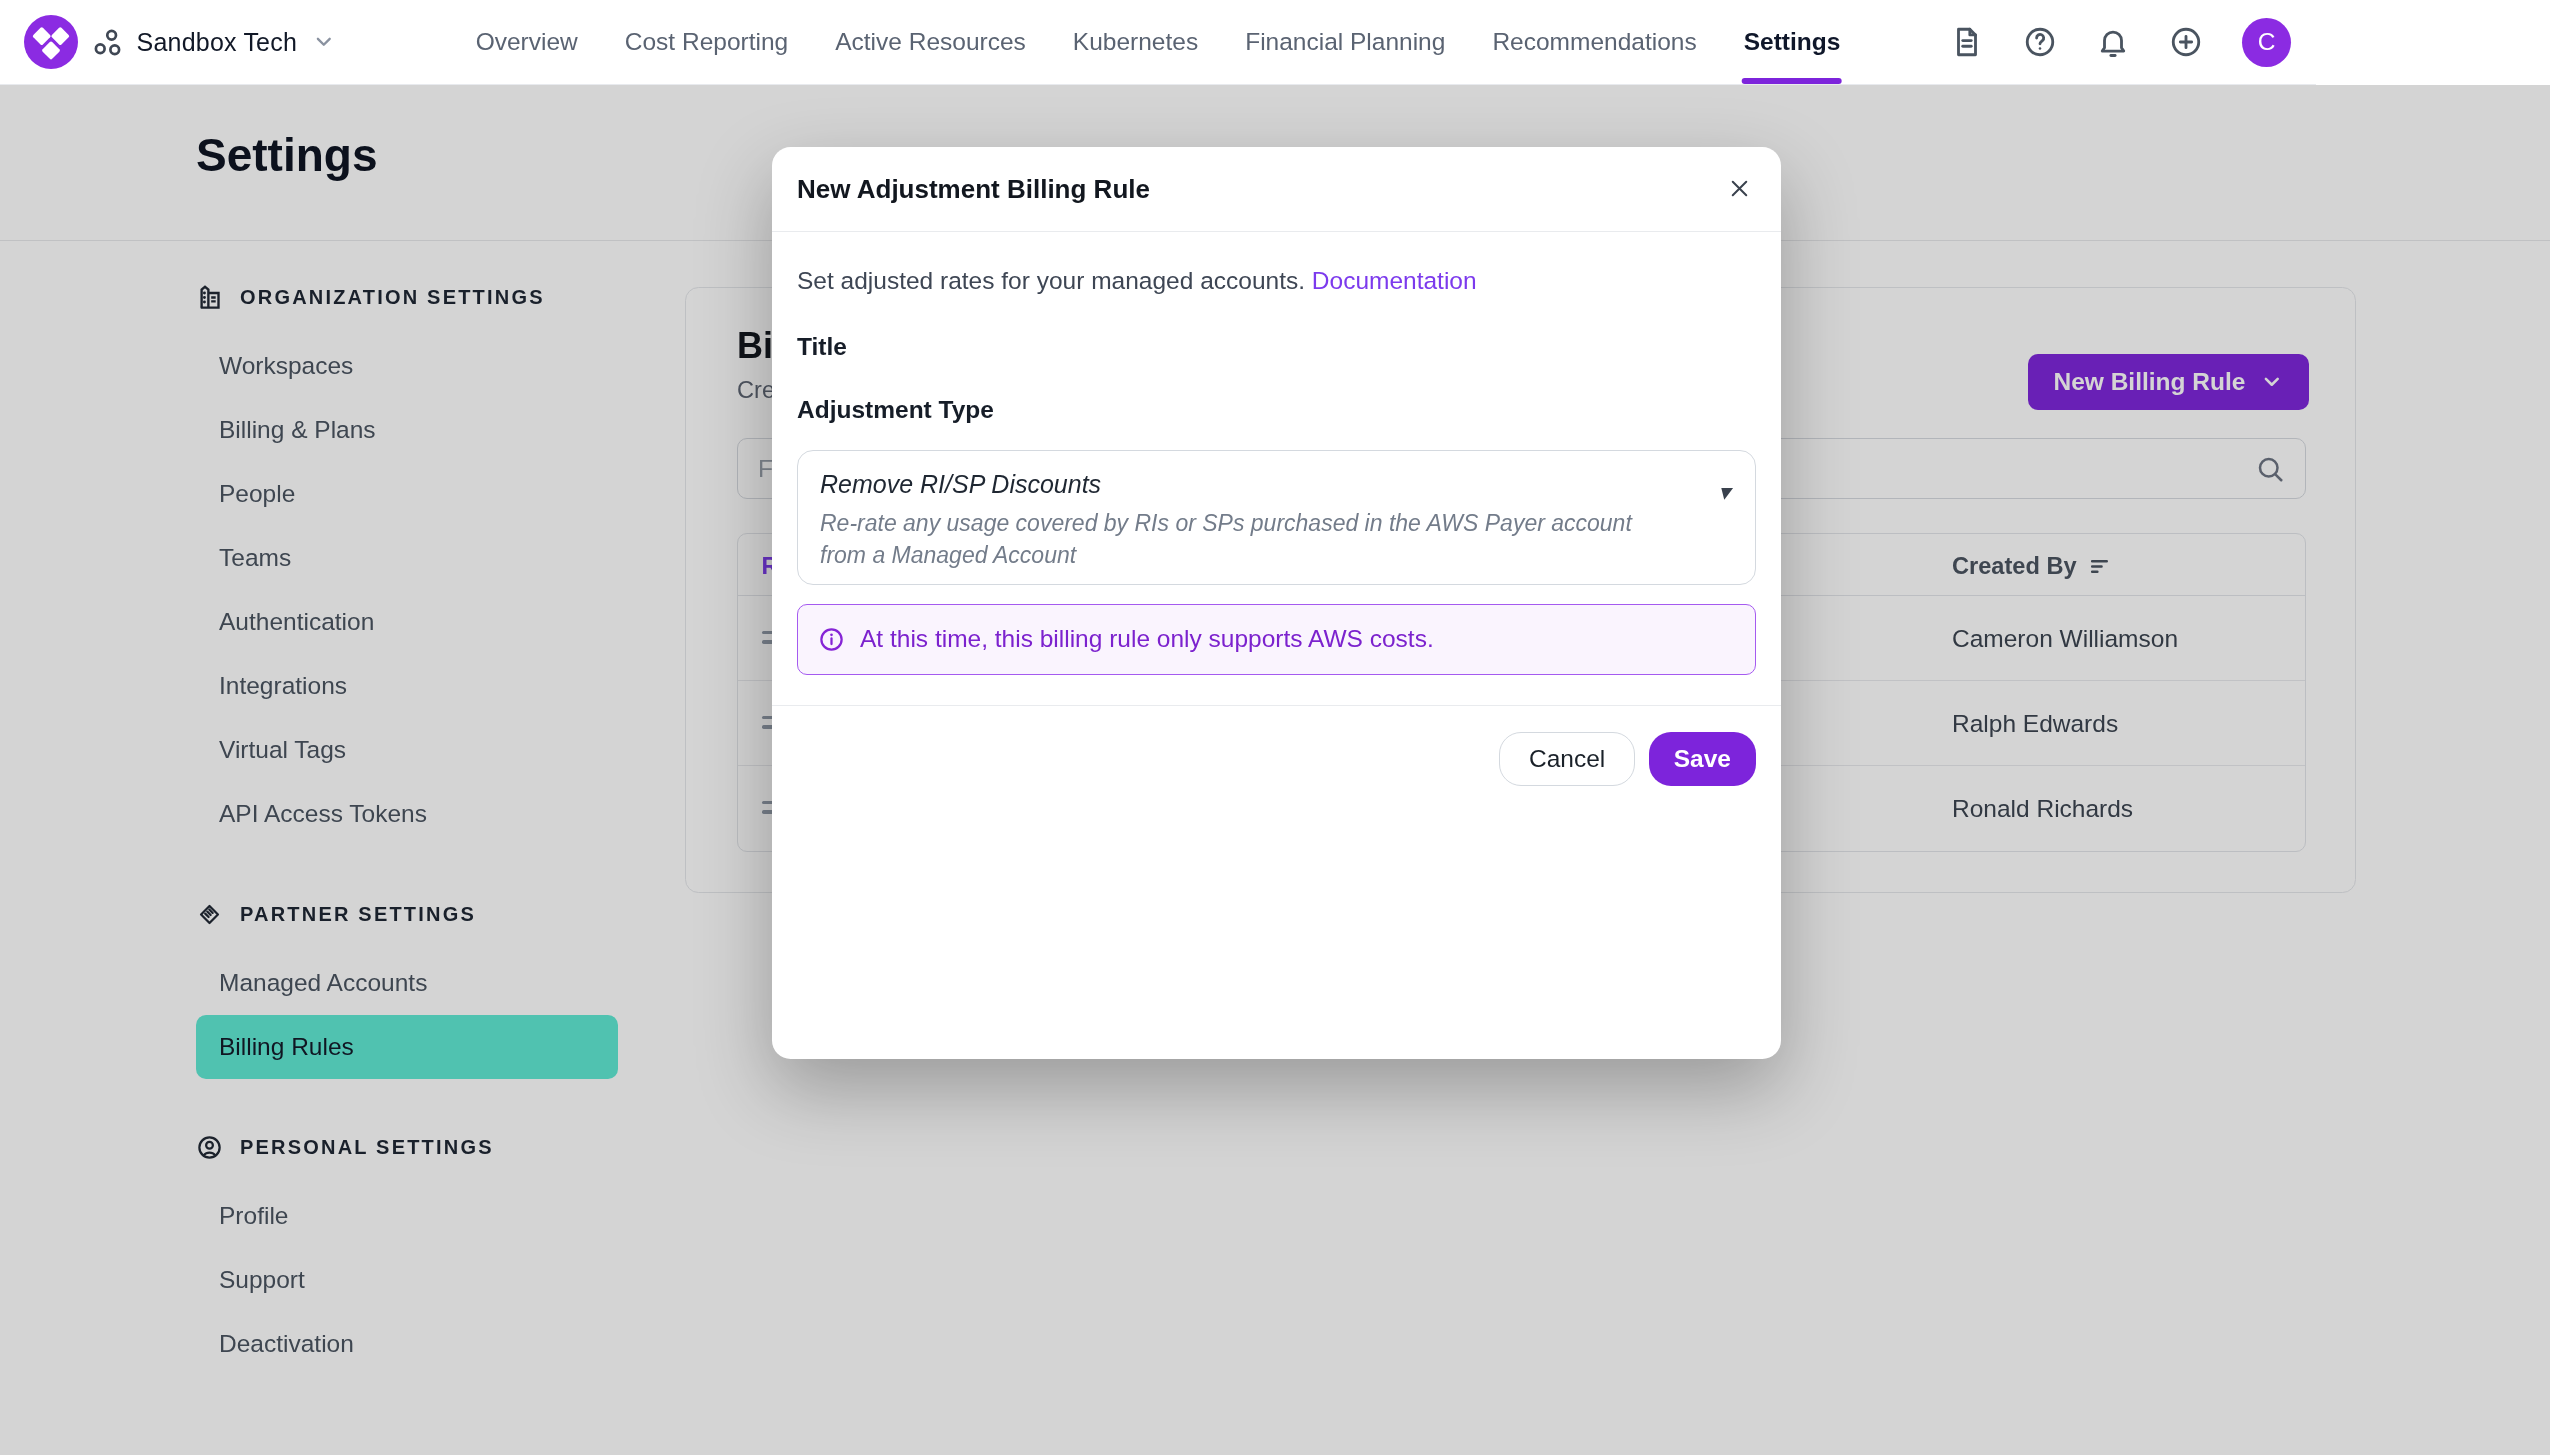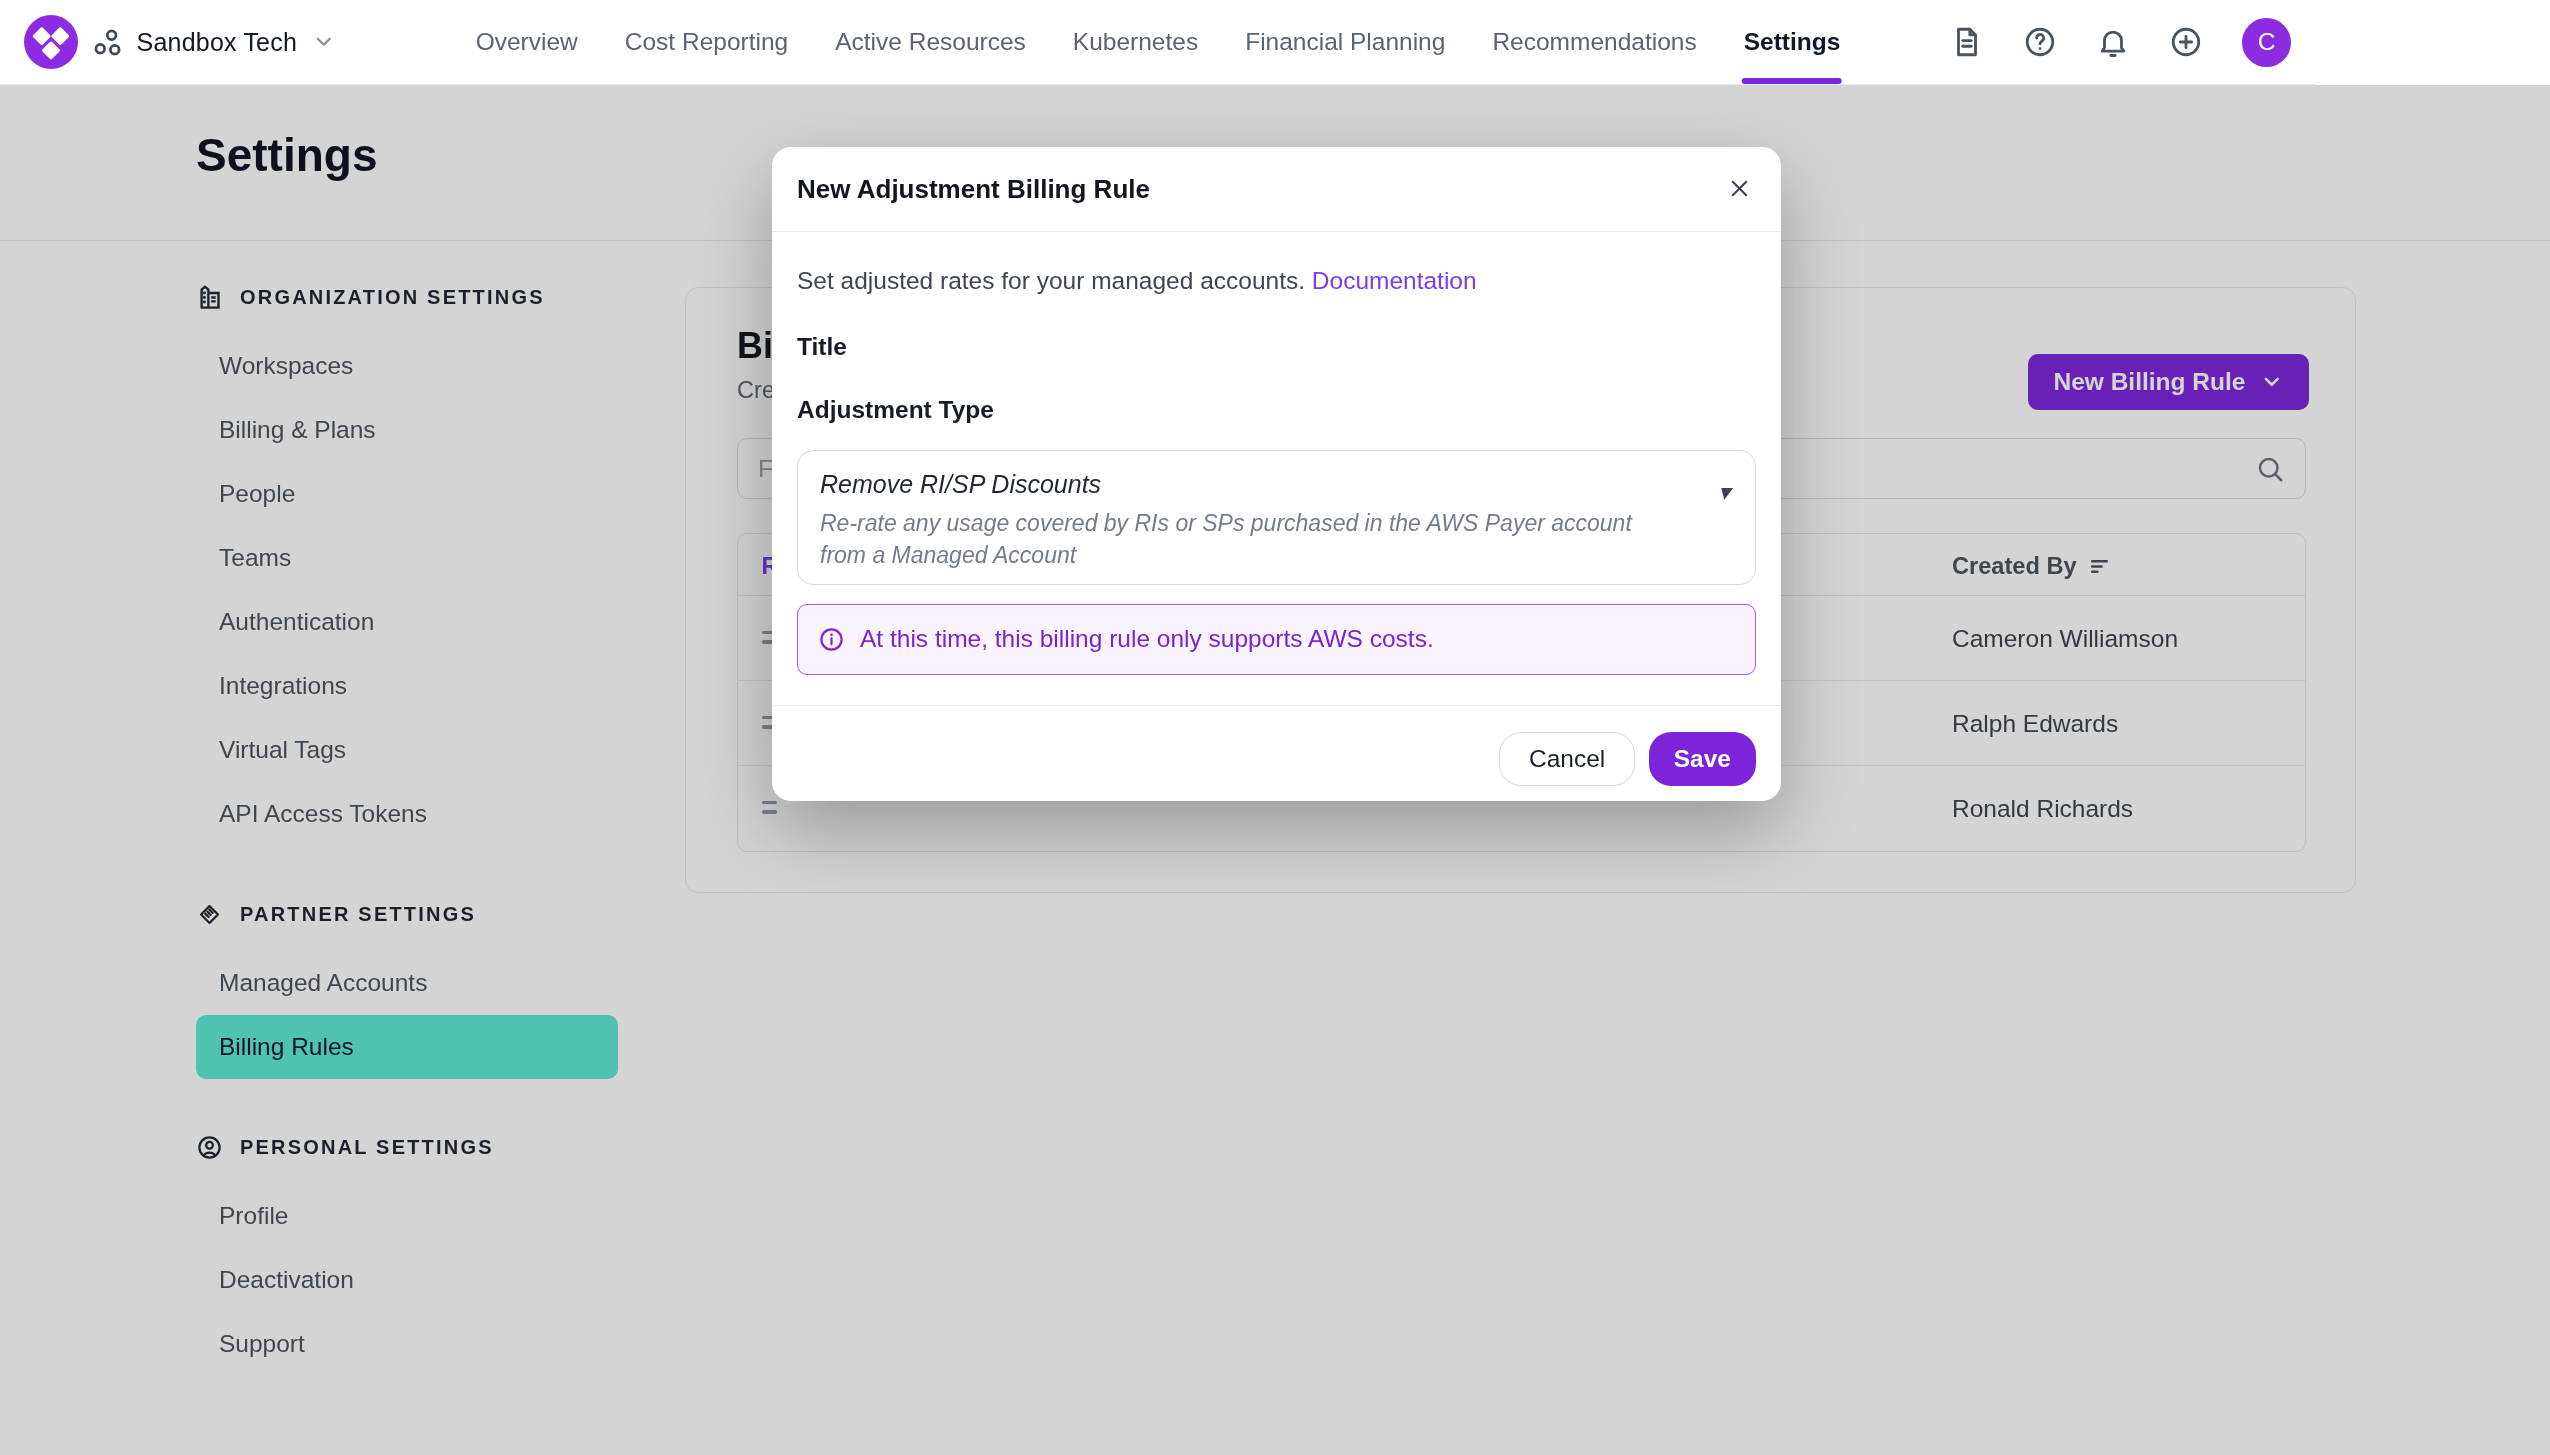--- a/index.html
+++ b/index.html
@@ -67,7 +67,7 @@
   
   .overlay { position:absolute; left:0; top:85px; width:2550px; height:1370px;
     background:rgba(16,16,18,0.18); z-index:400; }
-  .modal { position:absolute; left:772px; top:147px; width:1009px; height:654px; background:#fff;
+  .modal { position:absolute; left:772px; top:147px; width:1009px; height:912px; background:#fff;
     border-radius:18.6px; z-index:500; box-shadow:0 29px 76px rgba(0,0,0,0.28); }
   .m-header { height:85px; display:flex; align-items:center; justify-content:space-between;
     padding:0 25px; border-bottom:0.8px solid #E9EBEE; }

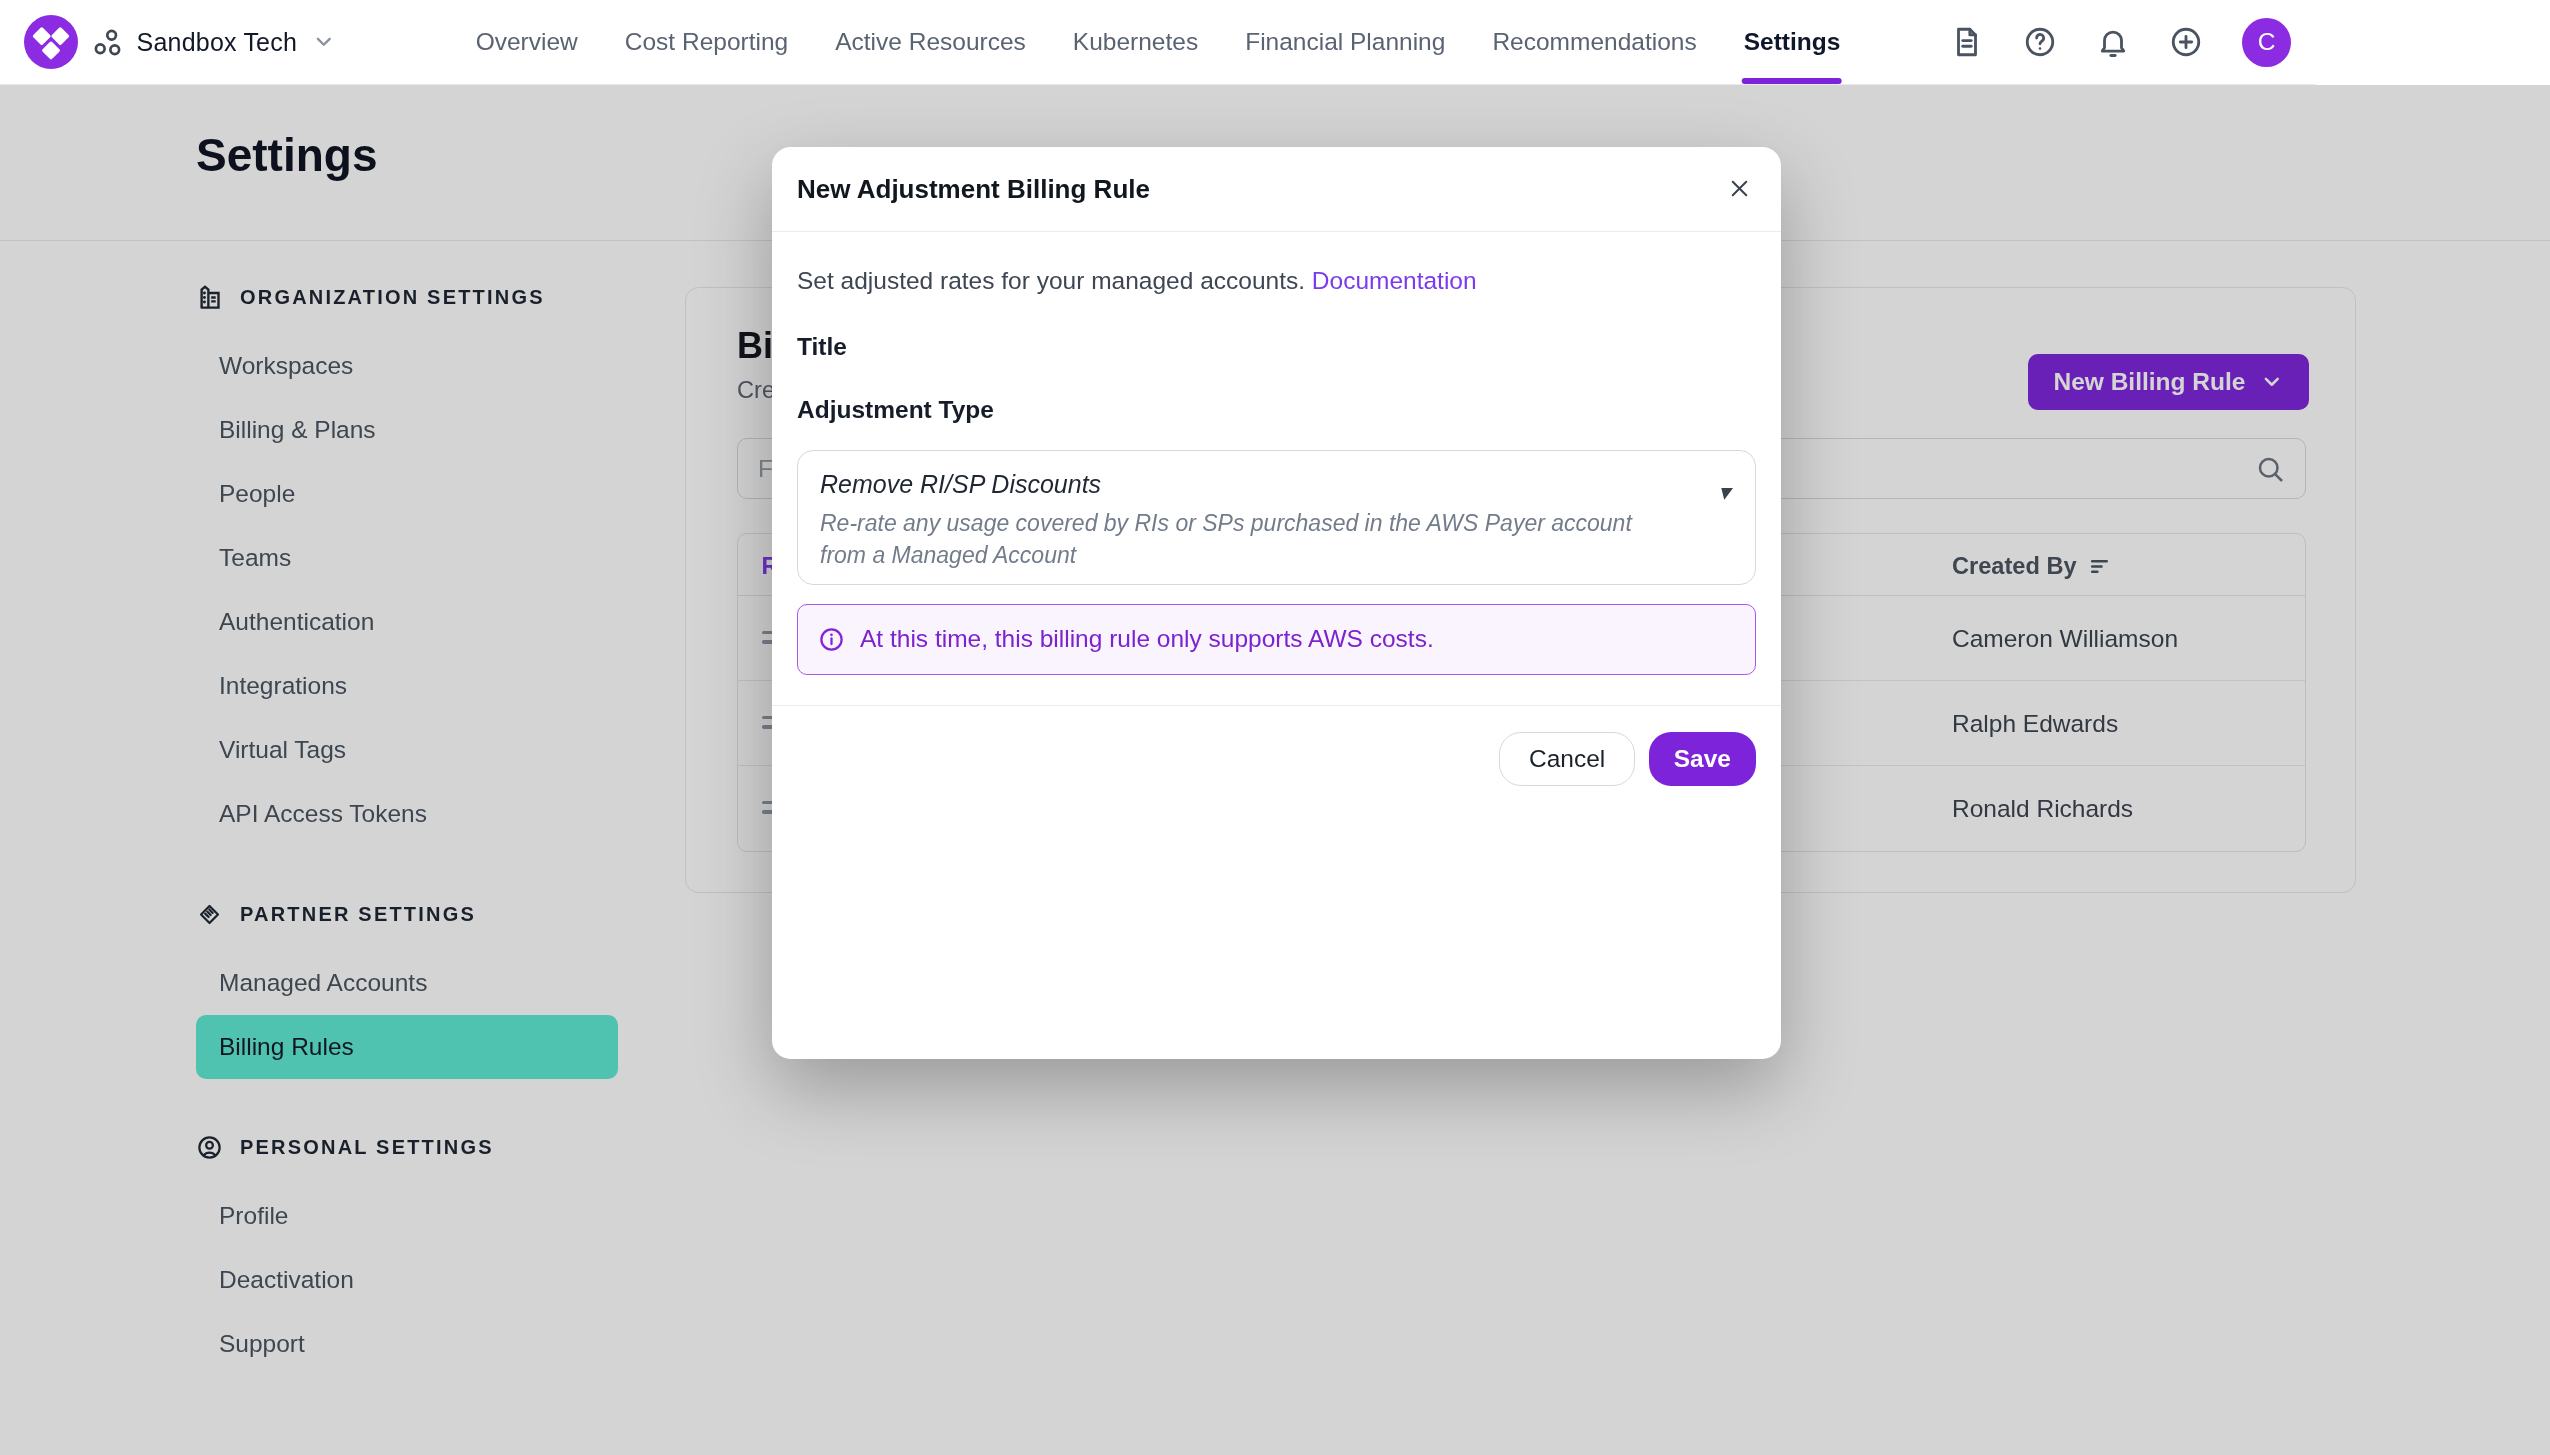--- a/index.html
+++ b/index.html
@@ -202,8 +202,8 @@
   </div>
   <ul class="side-list">
     <li class="side-item">Profile</li>
+    <li class="side-item">Support</li>
     <li class="side-item">Deactivation</li>
-    <li class="side-item">Support</li>
   </ul>
 </aside>
 

